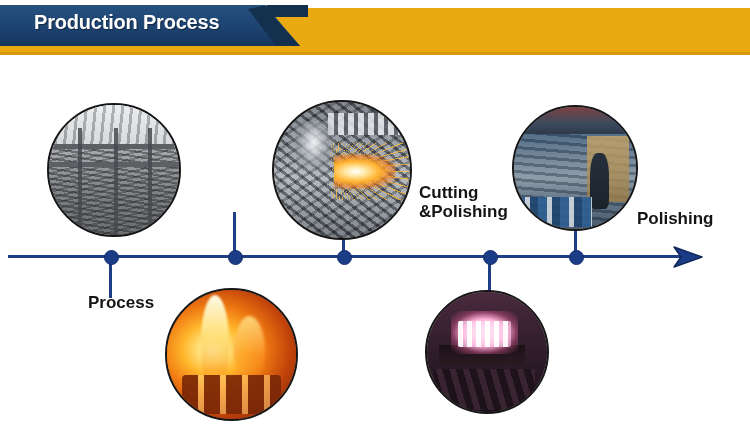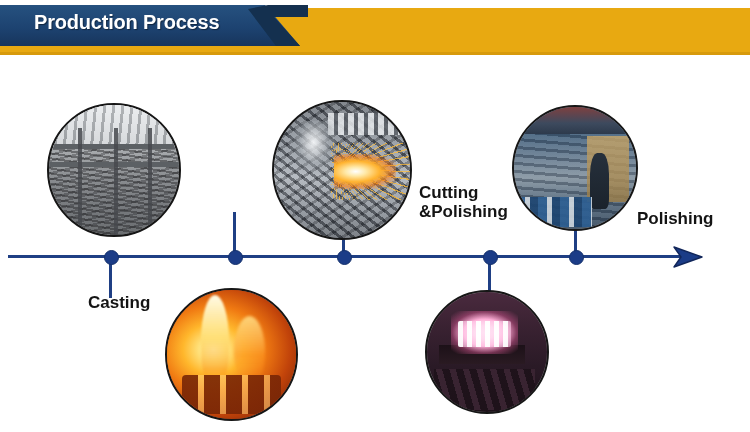--- a/index.html
+++ b/index.html
@@ -347,7 +347,7 @@
 
   <div class="label" style="left:637px; top:209px;">Polishing</div>
 
-  <div class="label" style="left:88px; top:293px;">Casting</div>
+  <div class="label" style="left:88px; top:293px;">Process</div>
 
 
 </div>

